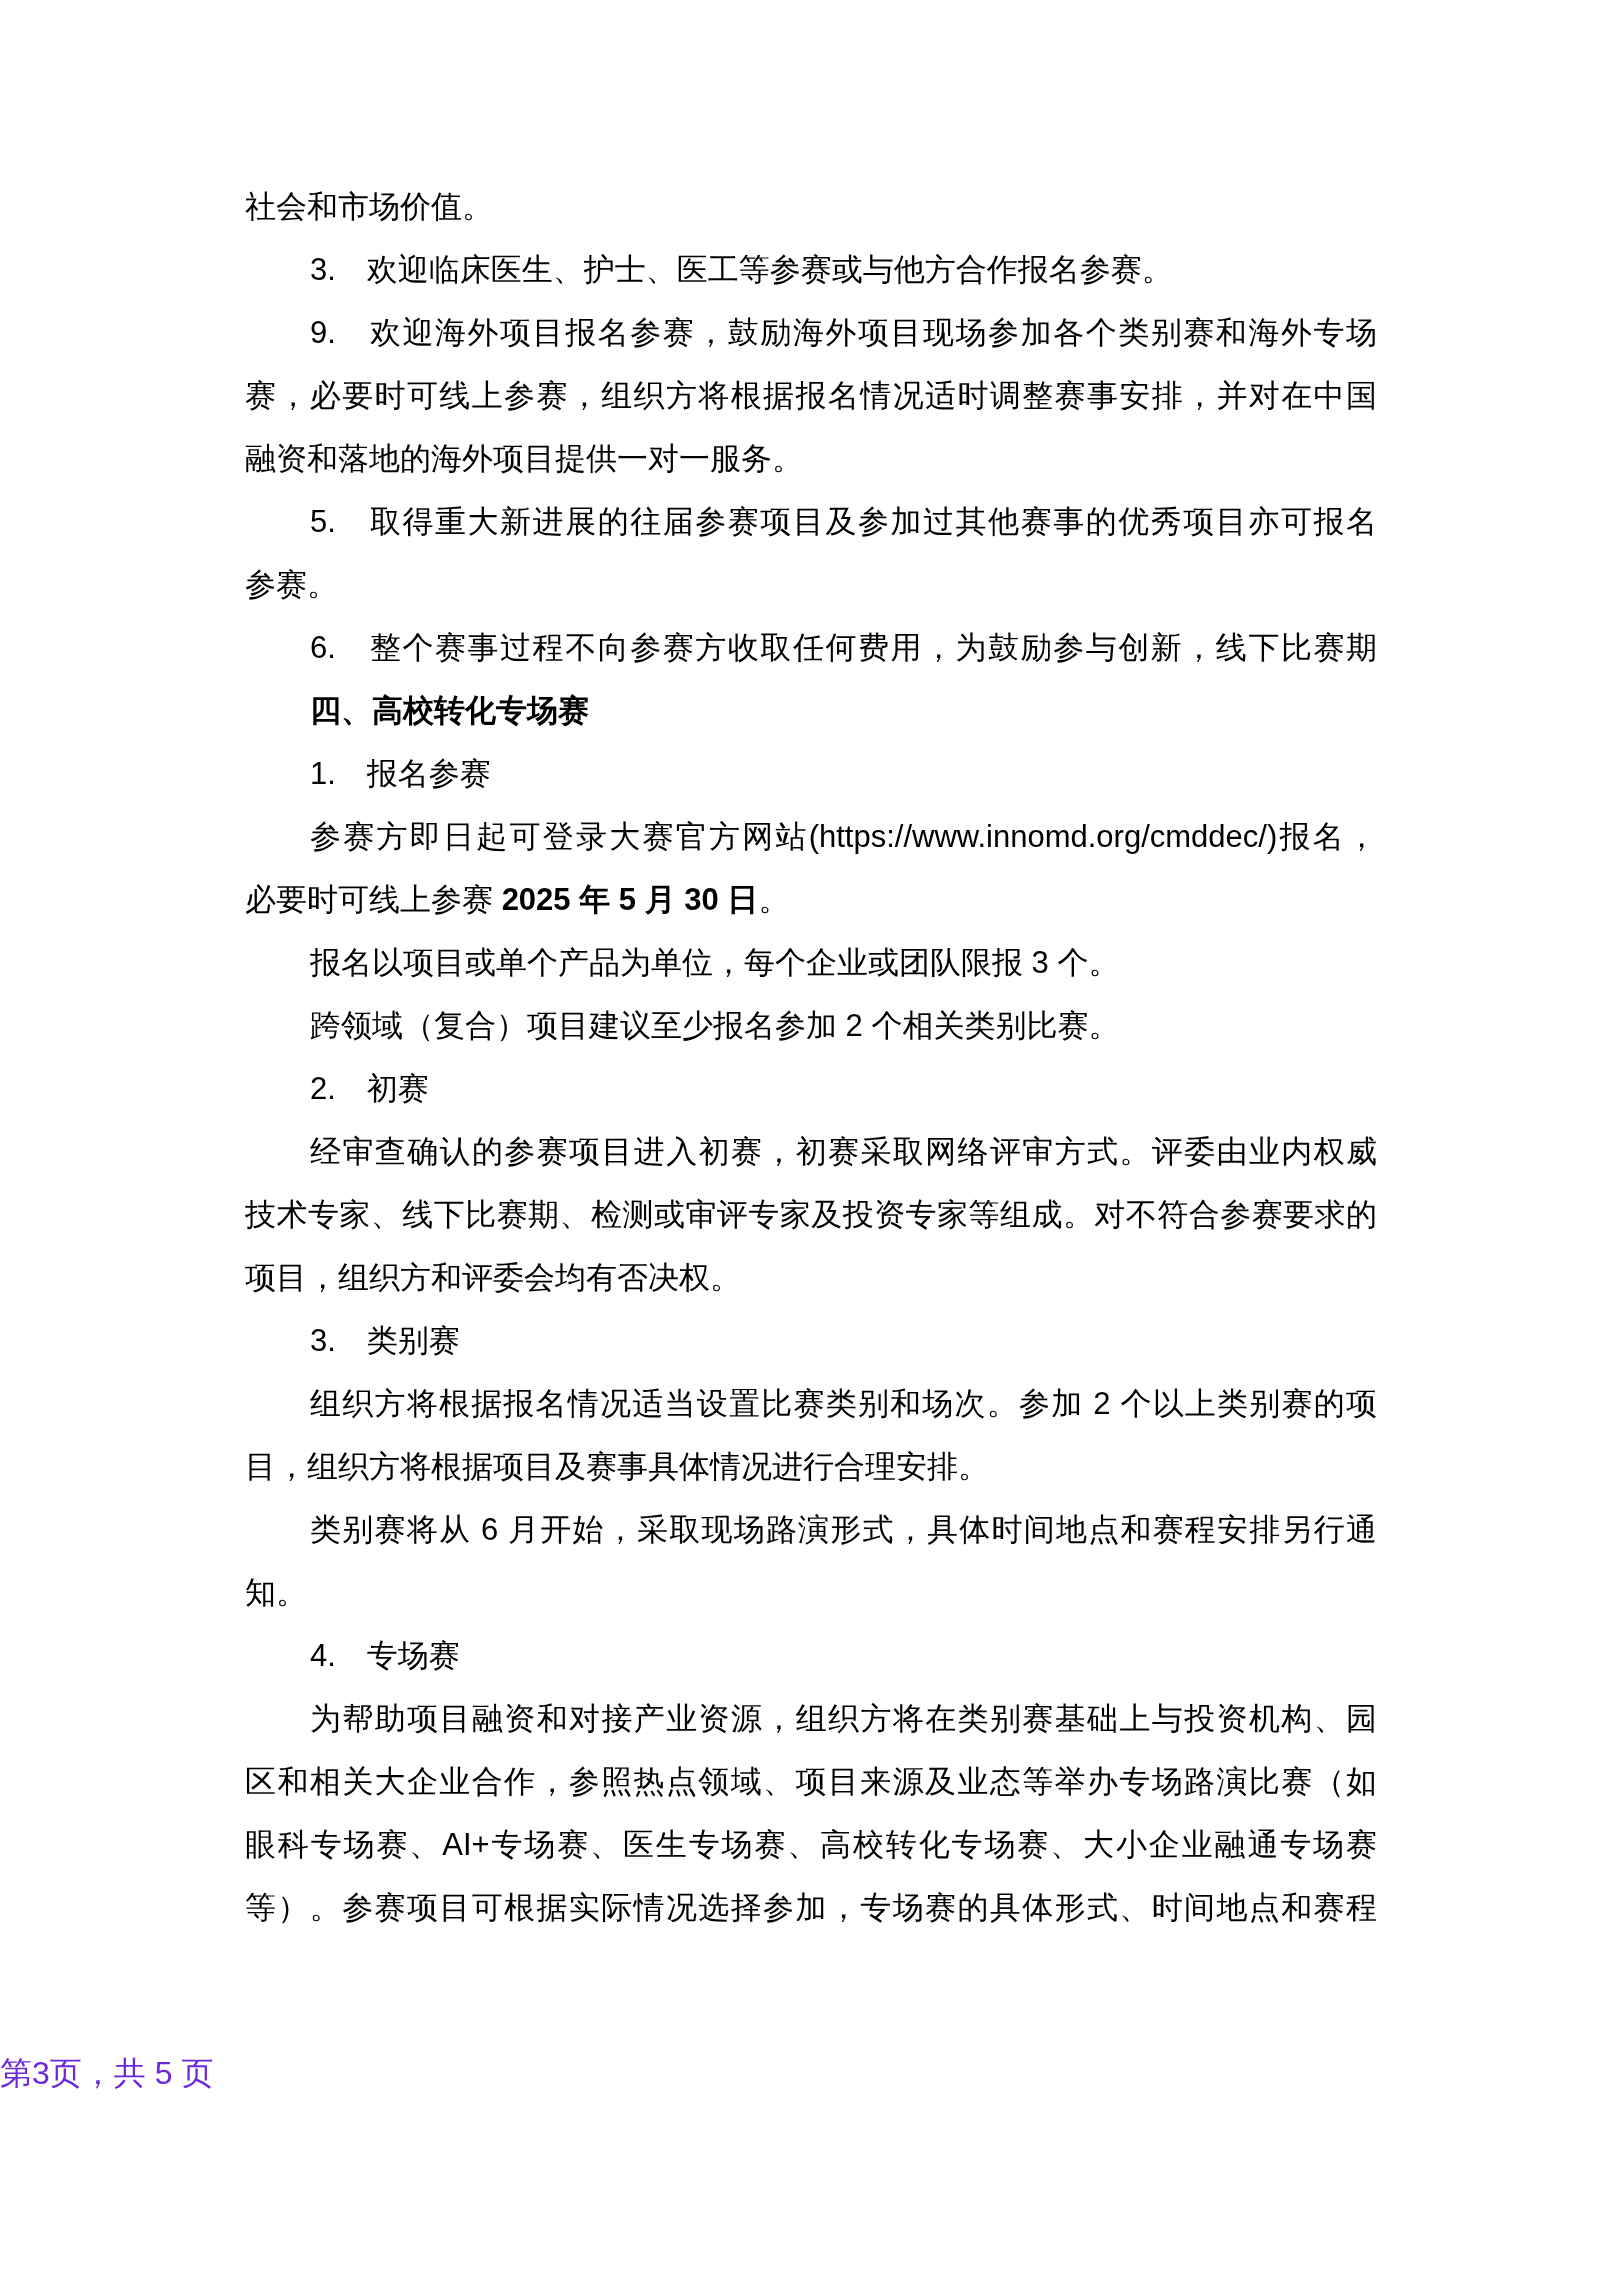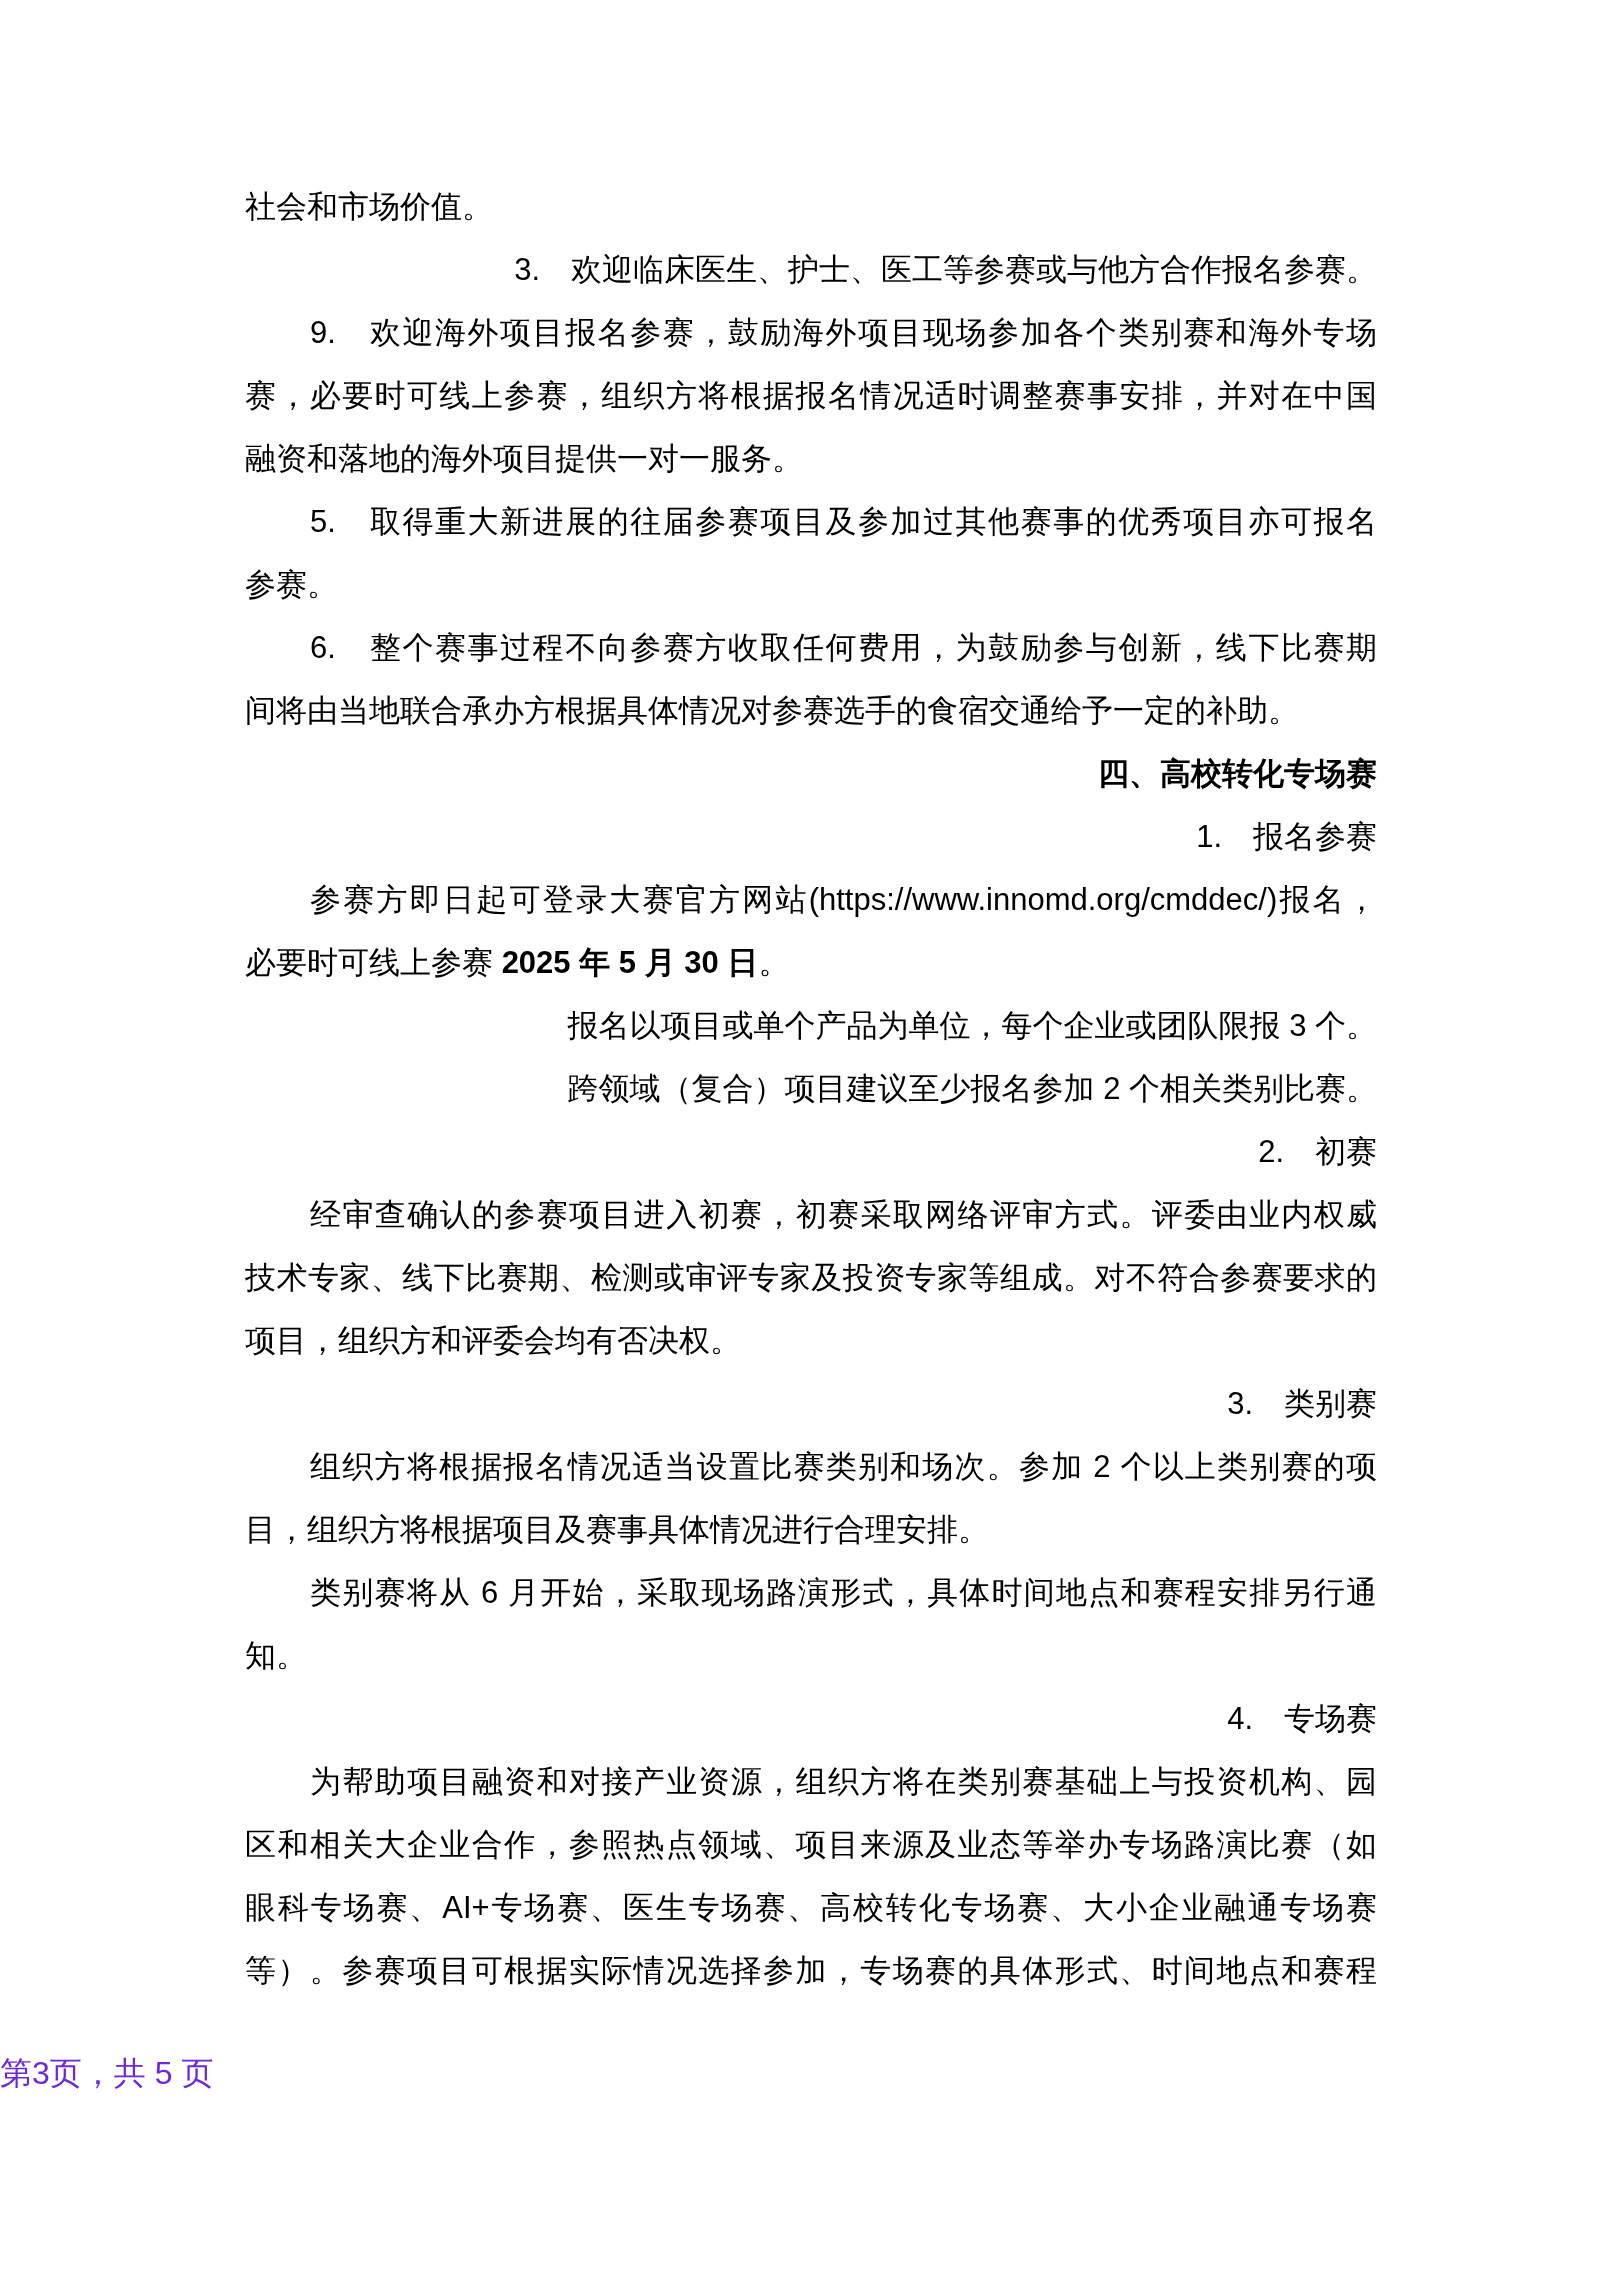--- a/index.html
+++ b/index.html
@@ -32,7 +32,6 @@
   }
   .line.indent {
     padding-left: 65px;
-    text-align: right;
   }
   .line.justify {
     text-align: justify;

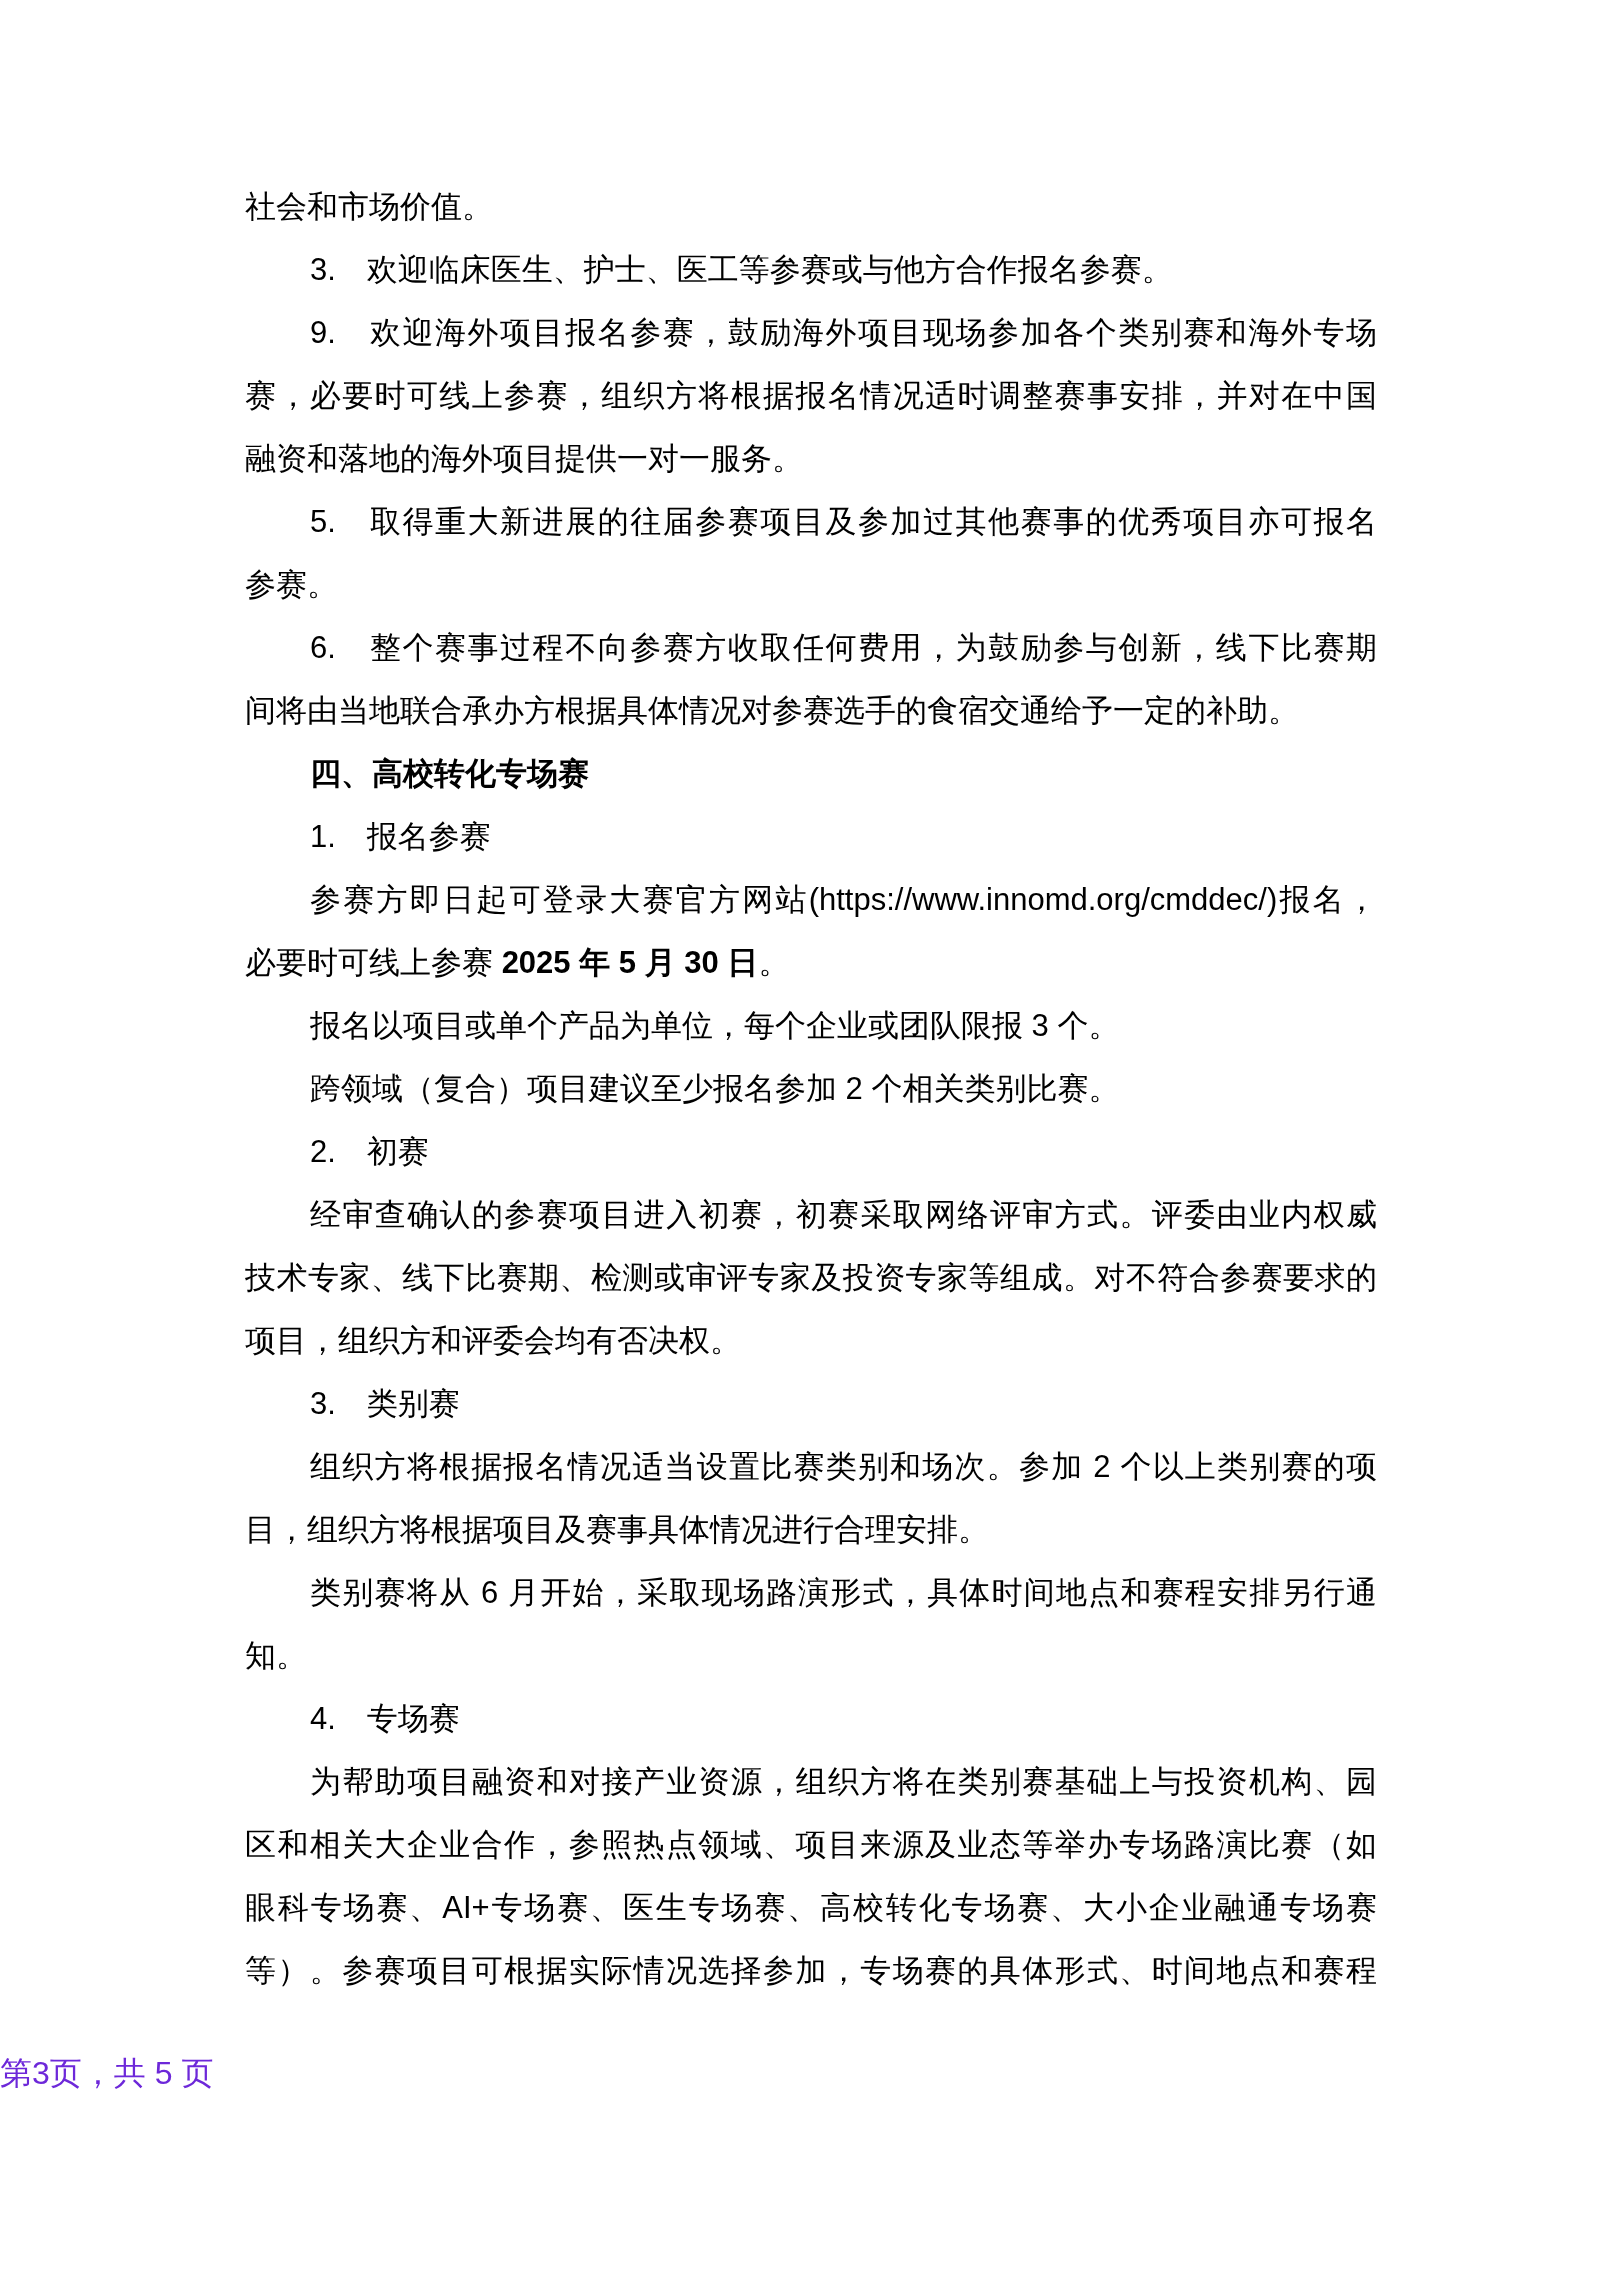--- a/index.html
+++ b/index.html
@@ -65,7 +65,6 @@
       <div class="line indent justify"><span class="">5.　取得重大新进展的往届参赛项目及参加过其他赛事的优秀项目亦可报名</span></div>
       <div class="line"><span class="">参赛。</span></div>
       <div class="line indent justify"><span class="">6.　整个赛事过程不向参赛方收取任何费用，为鼓励参与创新，线下比赛期</span></div>
-      <div class="line"><span class="">间将由当地联合承办方根据具体情况对参赛选手的食宿交通给予一定的补助。</span></div>
       <div class="line indent"><span class="b">四、高校转化专场赛</span></div>
       <div class="line indent"><span class="">1.　报名参赛</span></div>
       <div class="line indent justify"><span class="">参赛方即日起可登录大赛官方网站(https://www.innomd.org/cmddec/)报名，</span></div>

